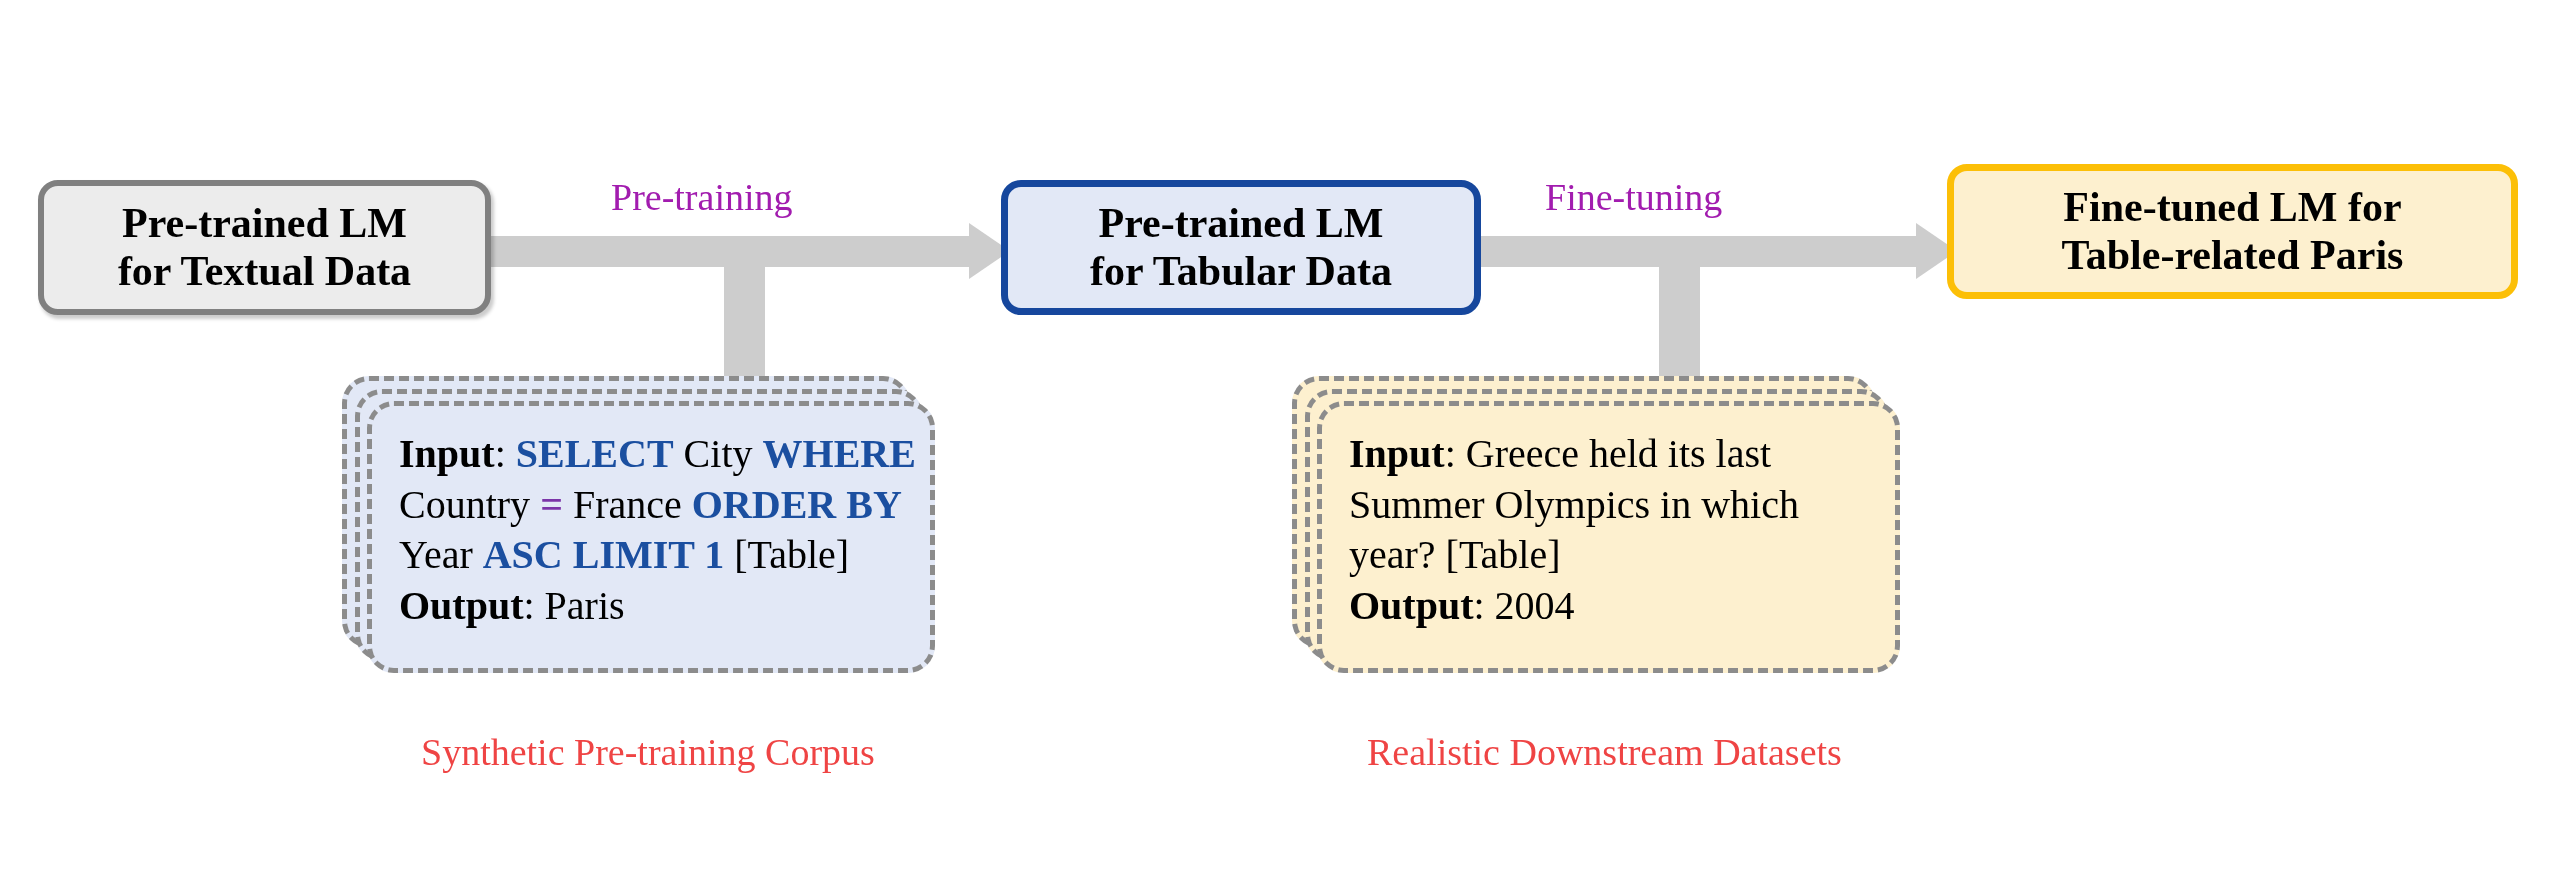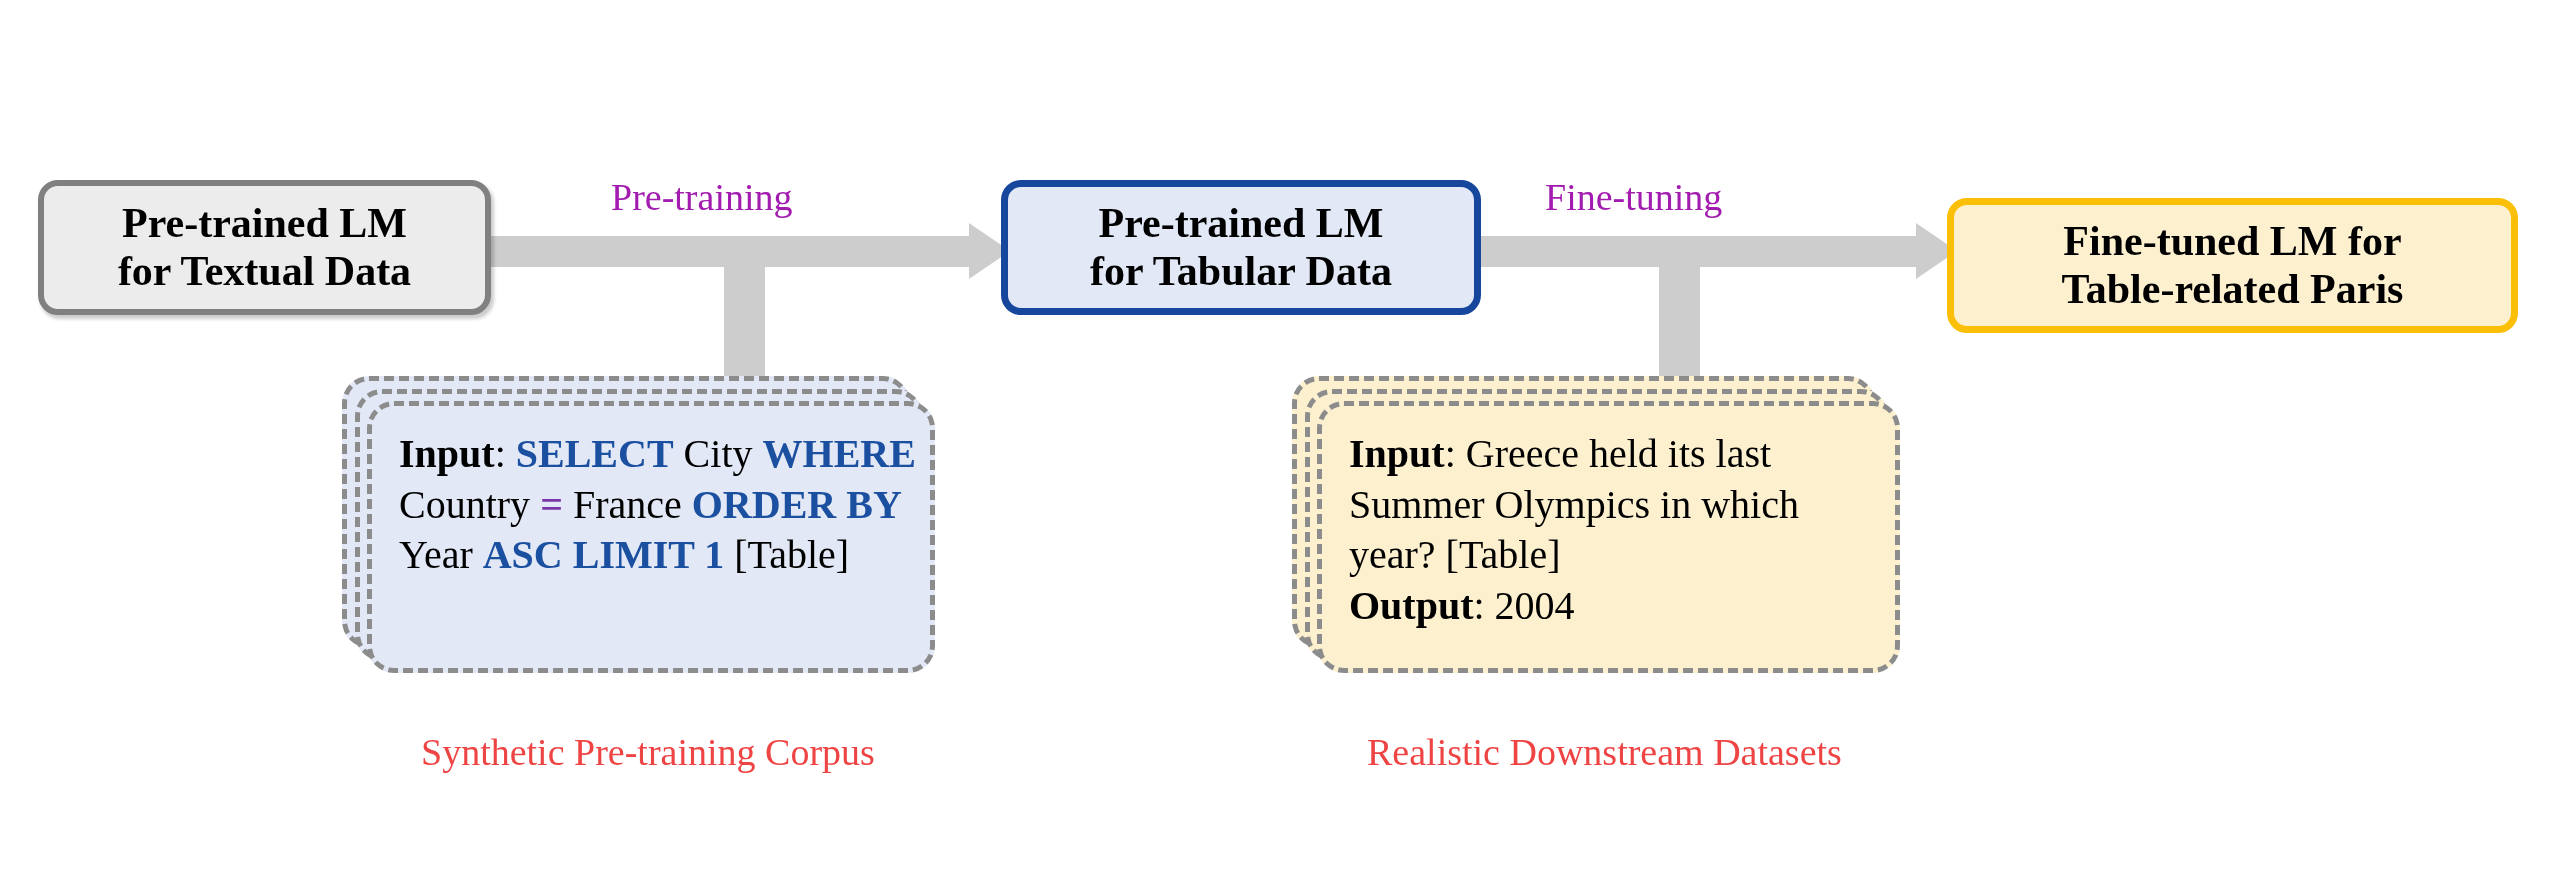--- a/index.html
+++ b/index.html
@@ -49,7 +49,7 @@
     font-size: 42px;
   }
   #box-finetuned {
-    left: 1947px; top: 198px; width: 571px; height: 135px;
+    left: 1947px; top: 164px; width: 571px; height: 135px;
     background: #fdf0cf;
     border: 7.2px solid #fcbf07;
     font-size: 42px;

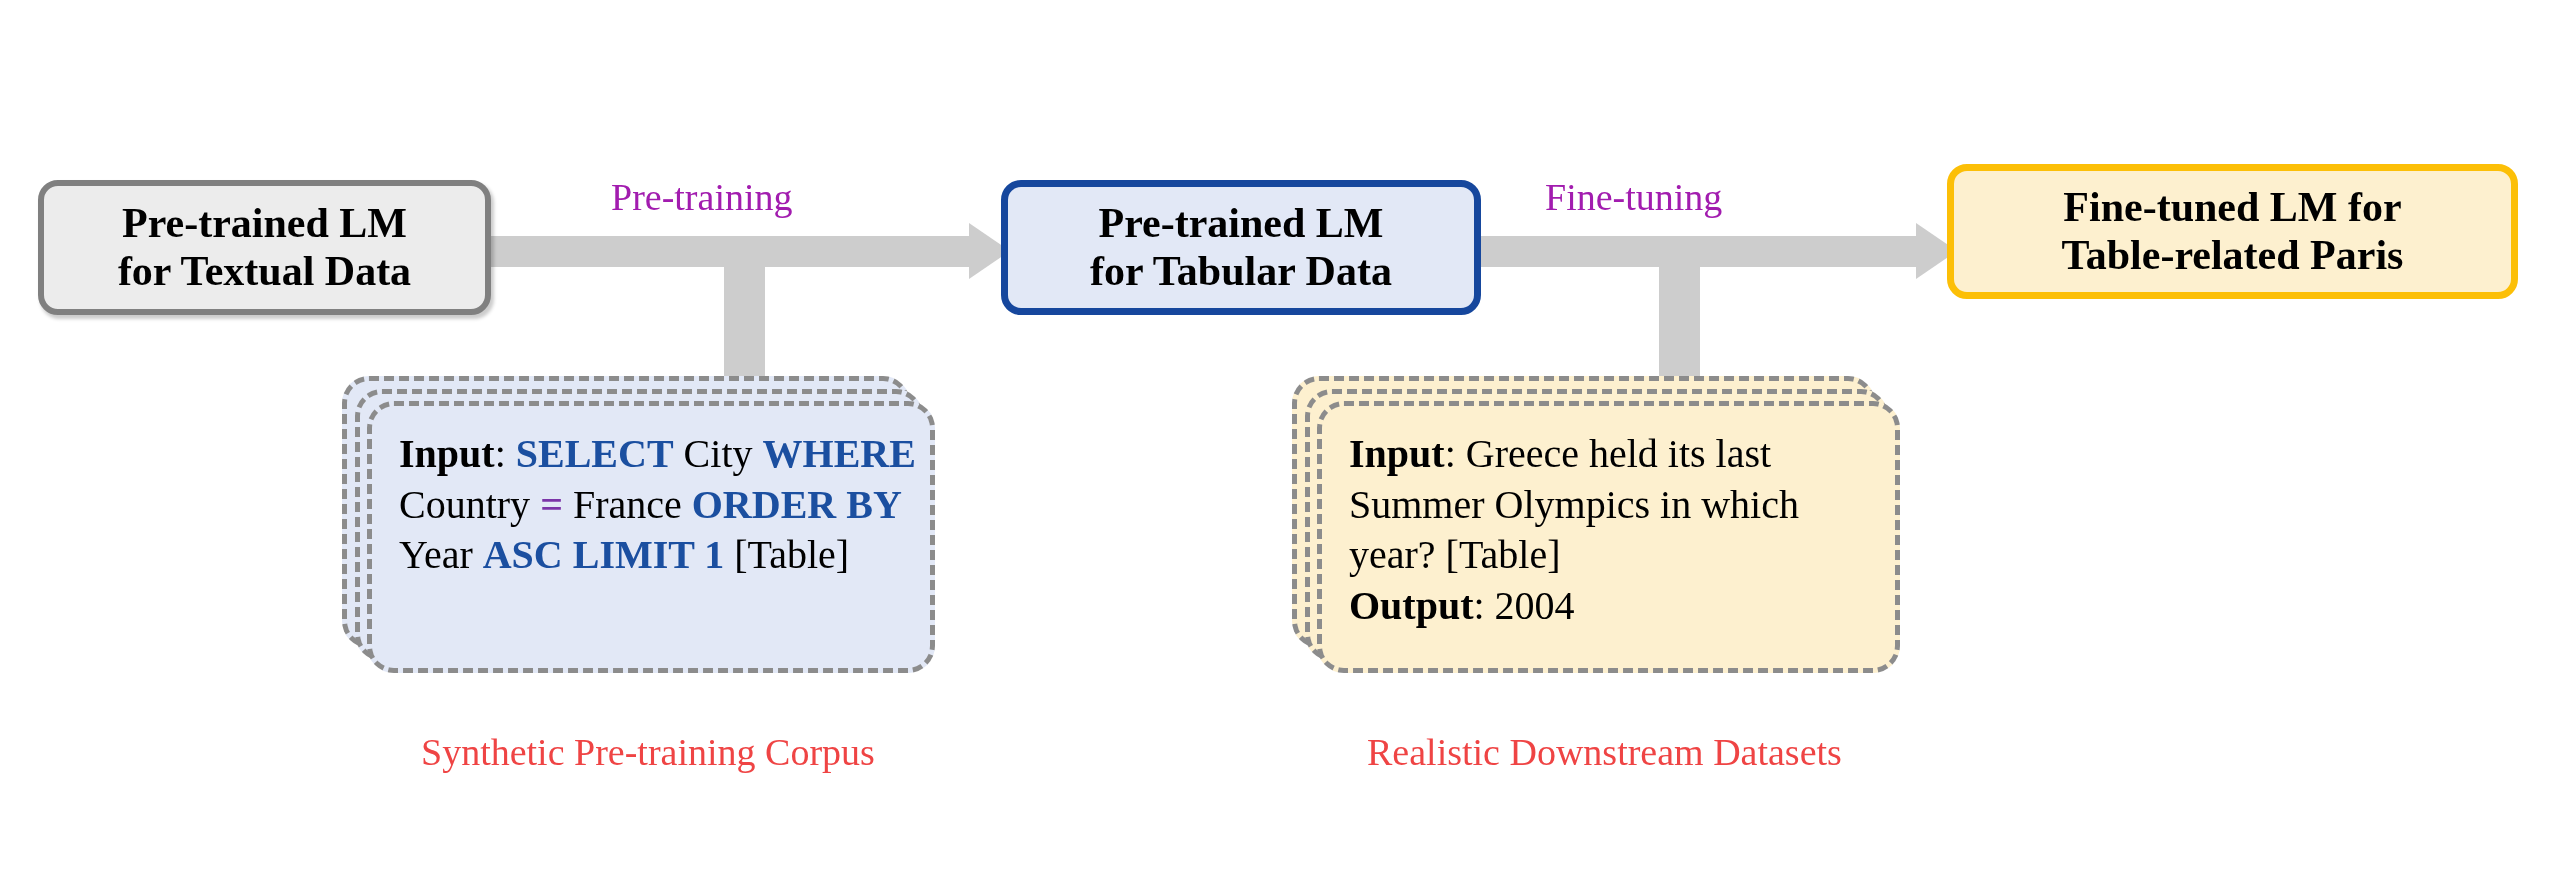--- a/index.html
+++ b/index.html
@@ -191,6 +191,7 @@
         <div class="card-line"><span class="kw-label">Input</span><span>: </span><span class="sql-kw">SELECT</span><span> City </span><span class="sql-kw">WHERE</span></div>
         <div class="card-line"><span>Country </span><span class="sql-eq">=</span><span> France </span><span class="sql-kw">ORDER BY</span></div>
         <div class="card-line"><span>Year </span><span class="sql-kw">ASC LIMIT 1</span><span> [Table]</span></div>
+        <div class="card-line"><span class="kw-label">Output</span><span>: Paris</span></div>
       </div>
   </div>
 

